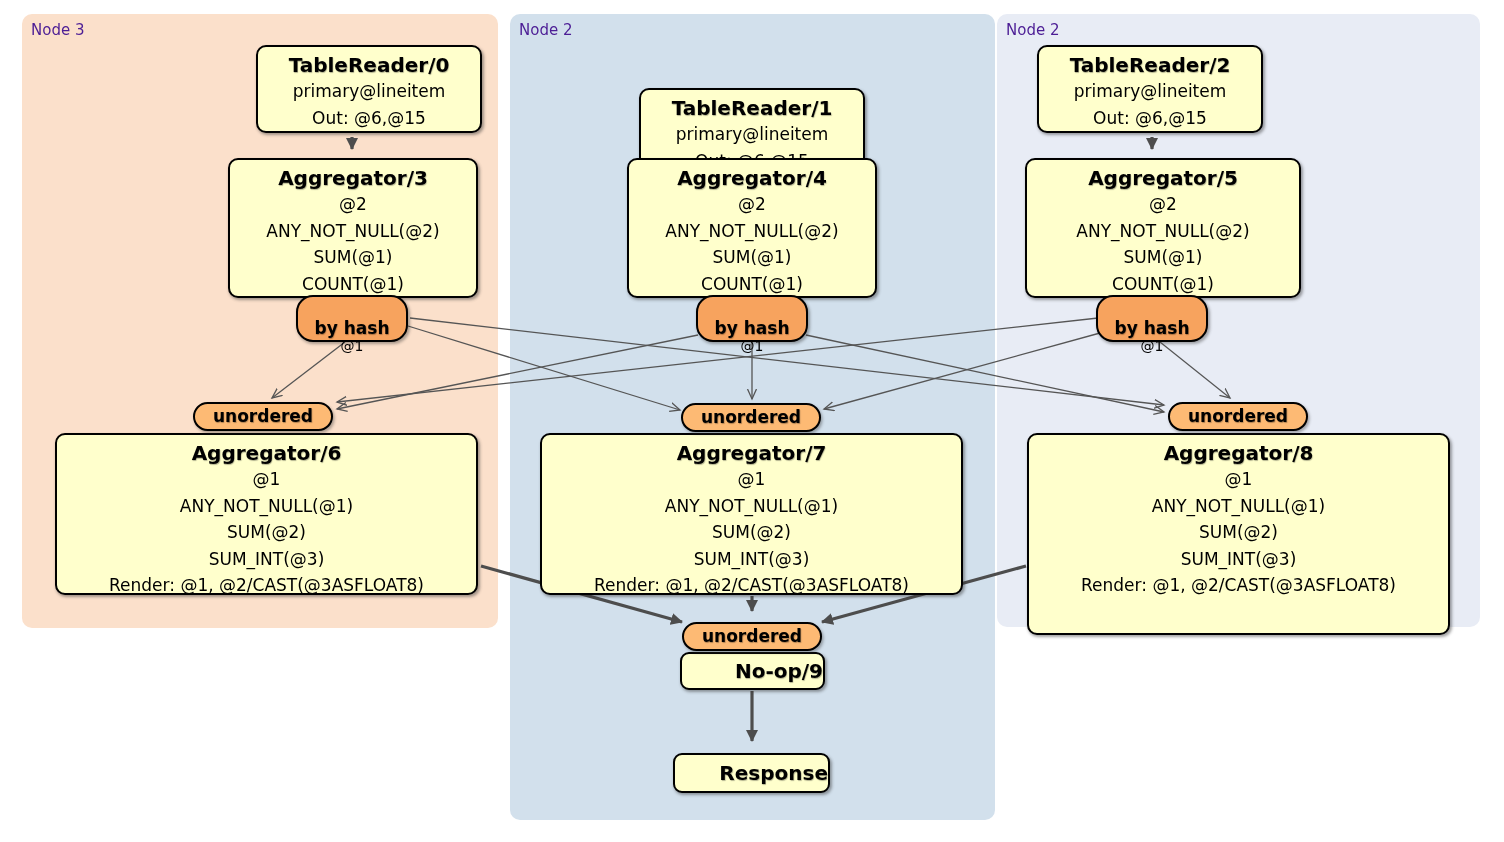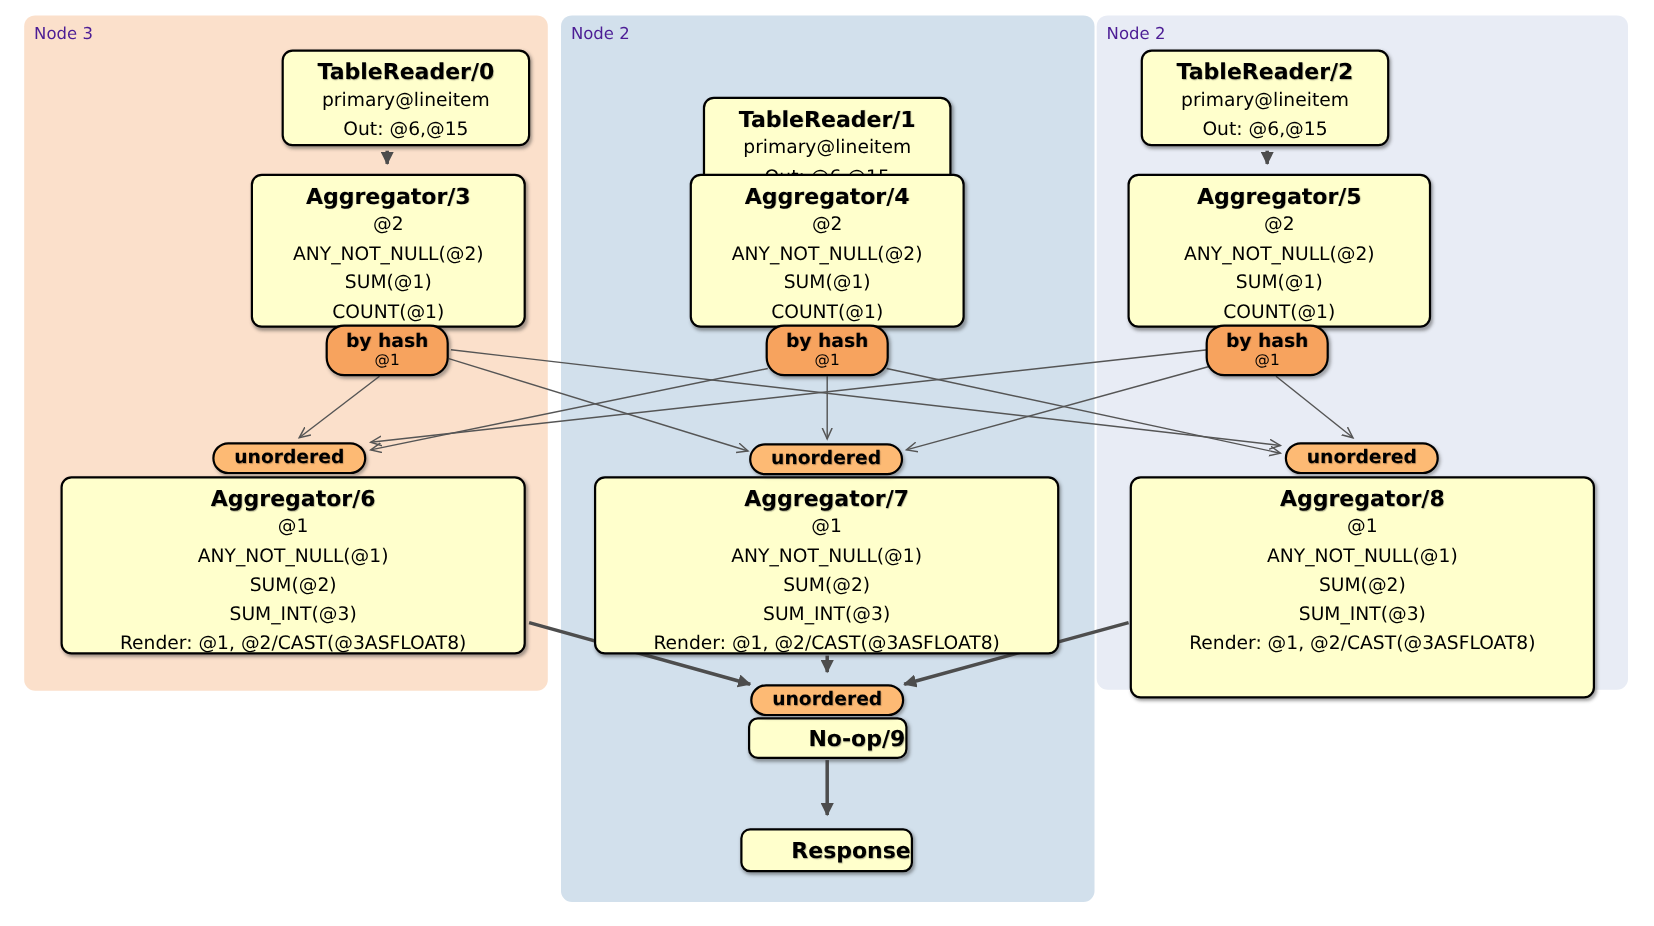--- a/index.html
+++ b/index.html
@@ -62,7 +62,7 @@
     text-align: center;
     z-index: 4;
     box-sizing: border-box;
-    padding-top: 3px;
+    padding-top: 21px;
   }
   .router-label {
     font-weight: bold;

